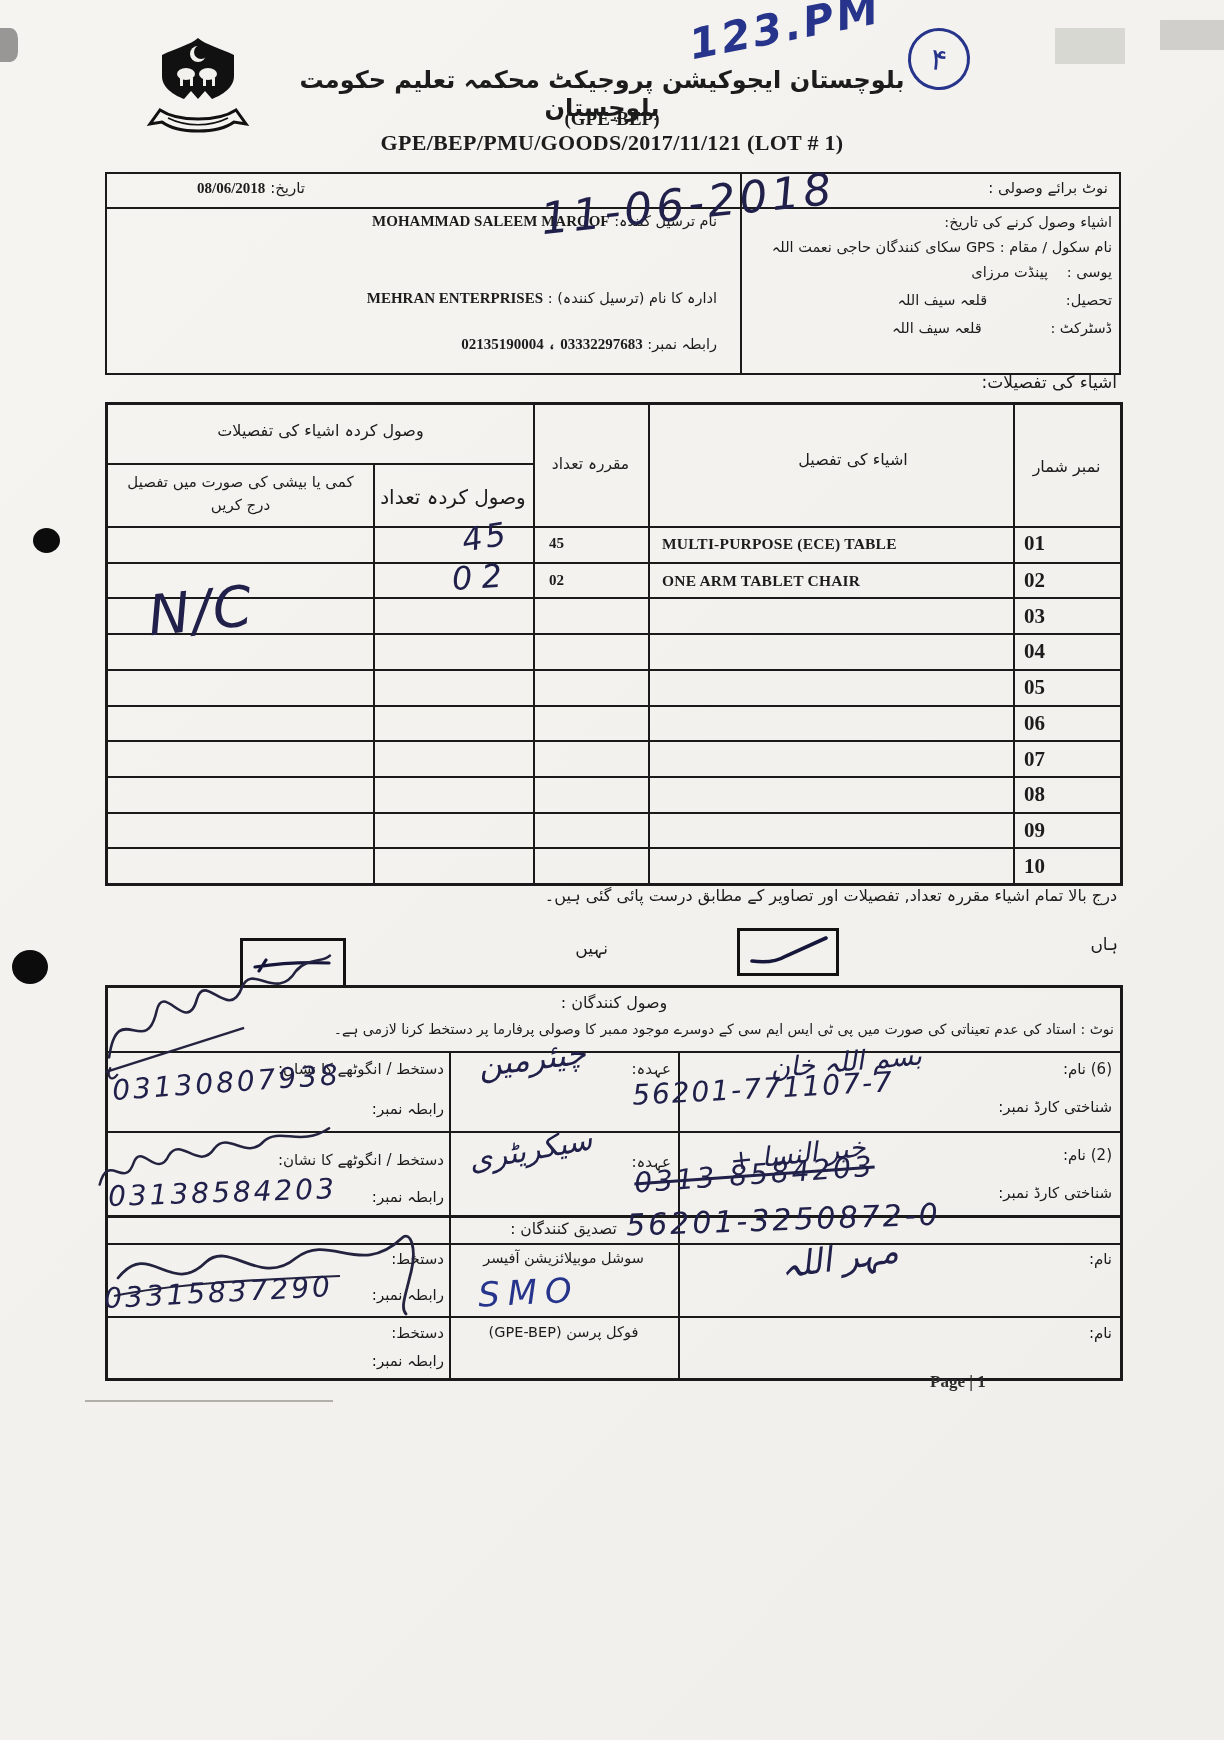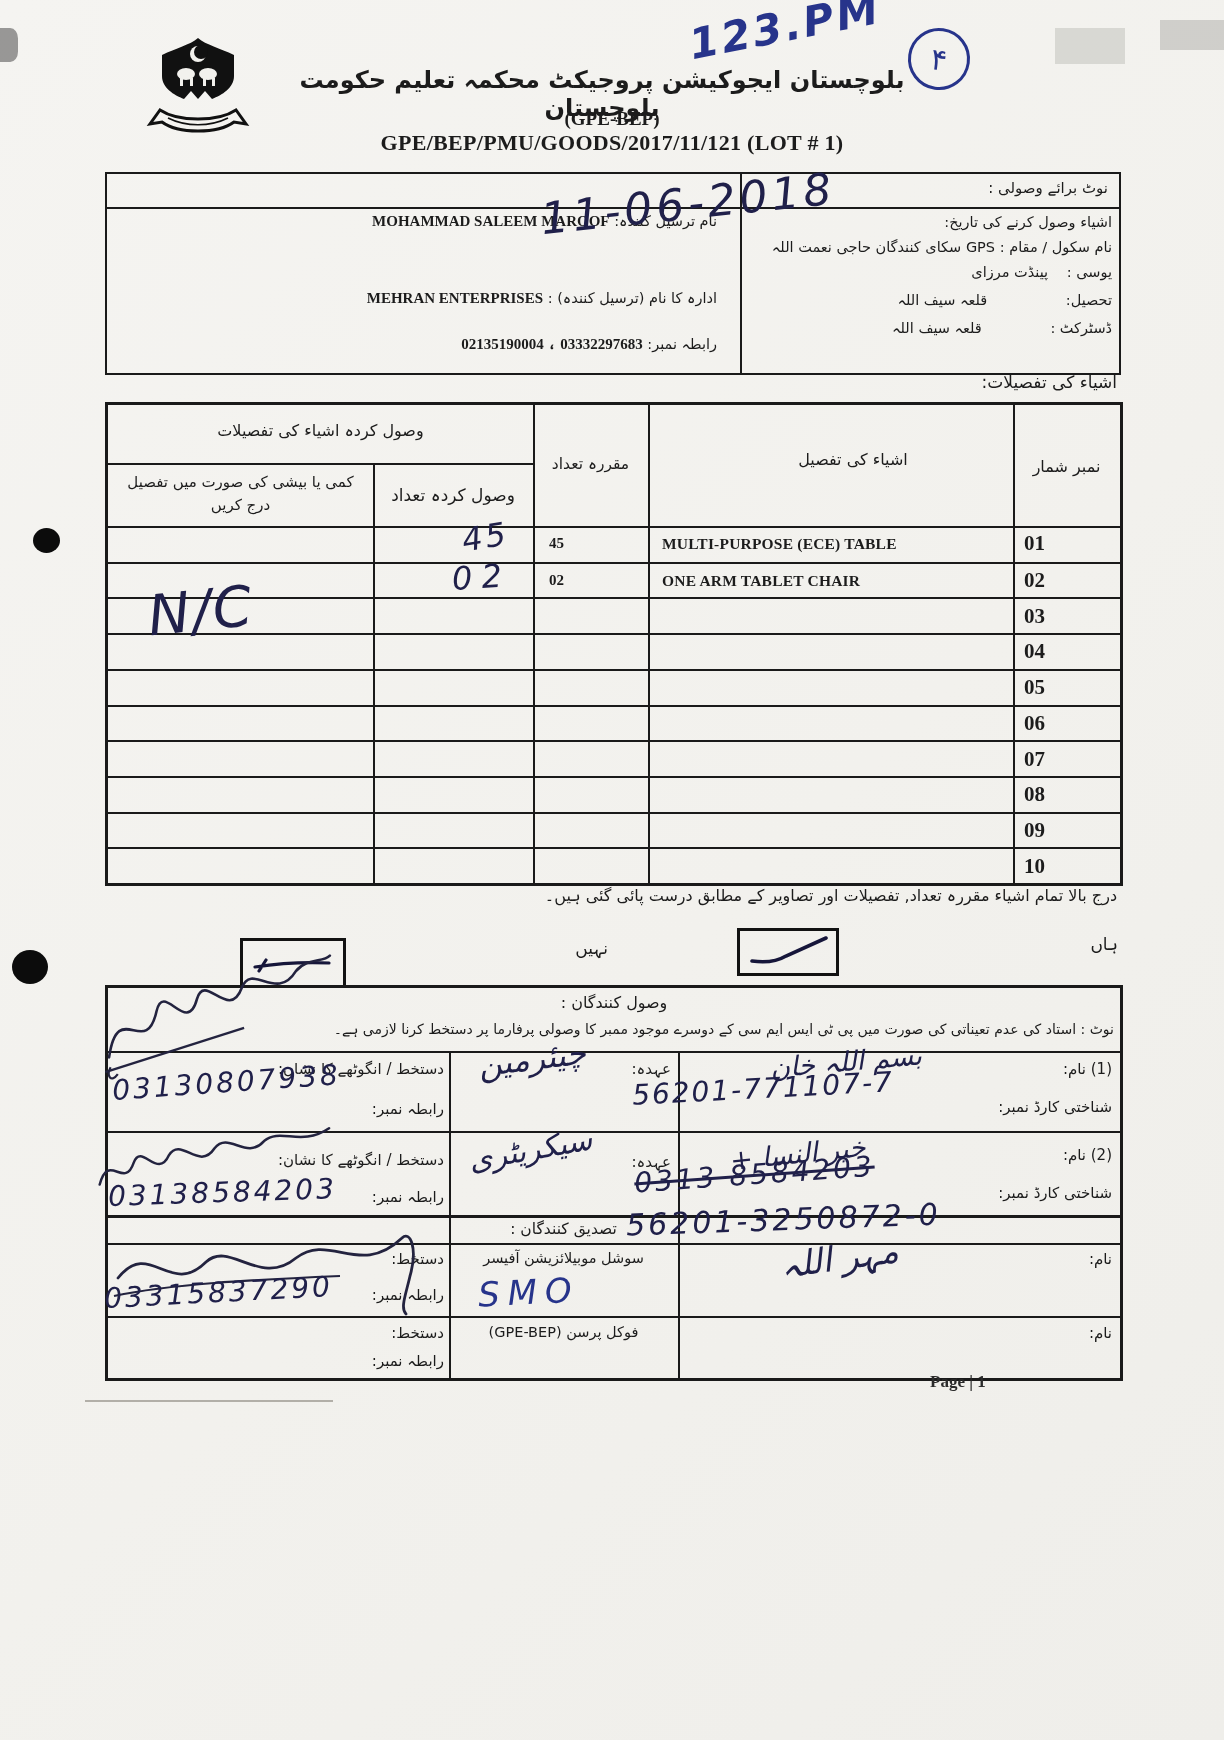--- a/index.html
+++ b/index.html
@@ -70,6 +70,12 @@
     <div class="line-v" style="left:633px;top:0;height:100%;"></div>
     <div class="line-h" style="left:0;top:33px;width:100%;"></div>
 
+    <div class="abs u cell-label" style="left:0;top:5px;width:620px;text-align:left;direction:rtl;">
+      <span style="padding-right:0;float:left;margin-left:90px;">
+        <span>تاریخ:</span>
+        <span class="en" style="font-size:15px;font-weight:600;">08/06/2018</span>
+      </span>
+    </div>
     <div class="abs u cell-label" style="left:641px;top:5px;width:360px;padding-right:4px;">نوٹ برائے وصولی :</div>
 
     <div class="abs u" style="left:641px;top:40px;width:364px;font-size:14.5px;">

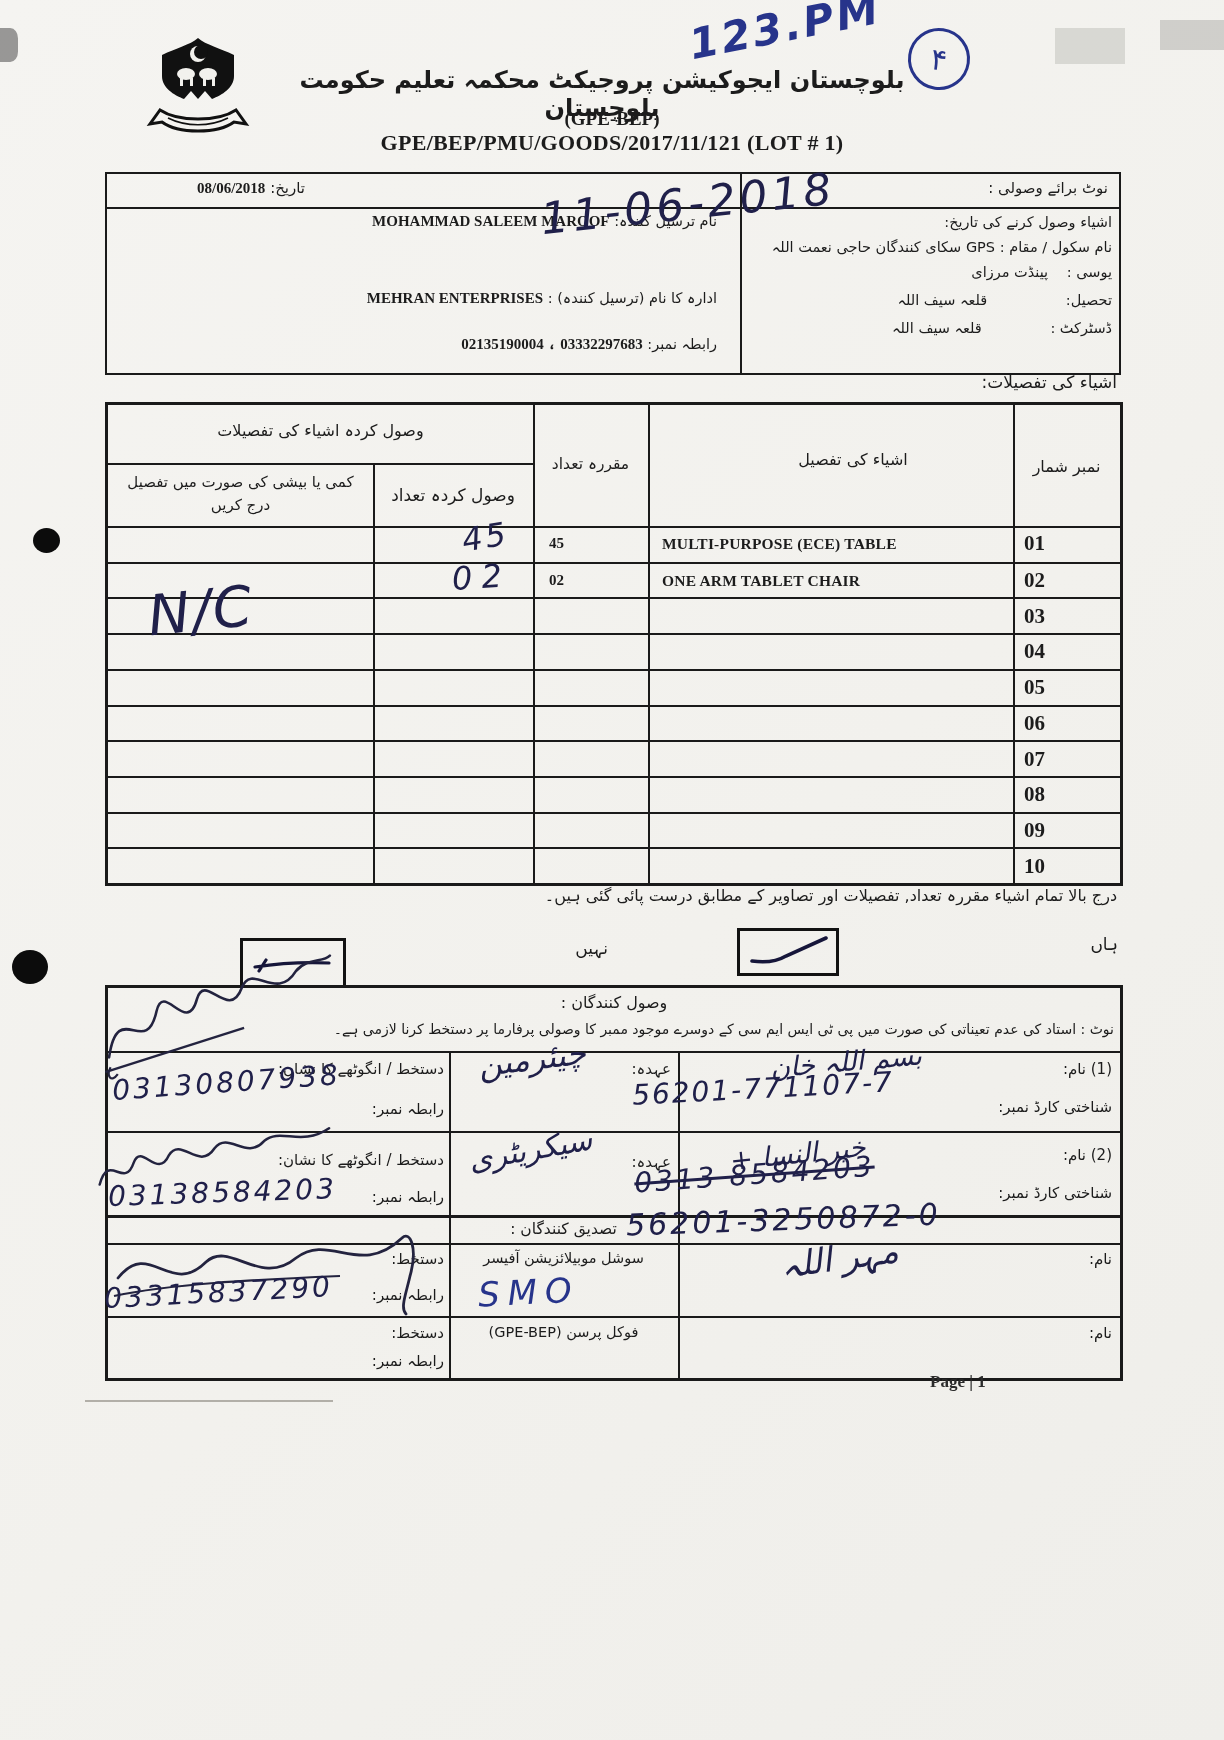--- a/index.html
+++ b/index.html
@@ -132,7 +132,7 @@
       <div>کمی یا بیشی کی صورت میں تفصیل</div>
       <div>درج کریں</div>
     </div>
-    <div class="abs u" style="left:265px;top:80px;width:160px;text-align:center;font-size:17px;">وصول کردہ تعداد</div>
+    <div class="abs u" style="left:265px;top:80px;width:160px;text-align:center;font-size:20px;">وصول کردہ تعداد</div>
     <div class="abs u" style="left:425px;top:50px;width:115px;text-align:center;font-size:15.5px;">مقررہ تعداد</div>
     <div class="abs u" style="left:540px;top:45px;width:362px;text-align:center;font-size:16px;padding-left:24px;">اشیاء کی تفصیل</div>
     <div class="abs u" style="left:905px;top:52px;width:107px;text-align:center;font-size:16px;">نمبر شمار</div>

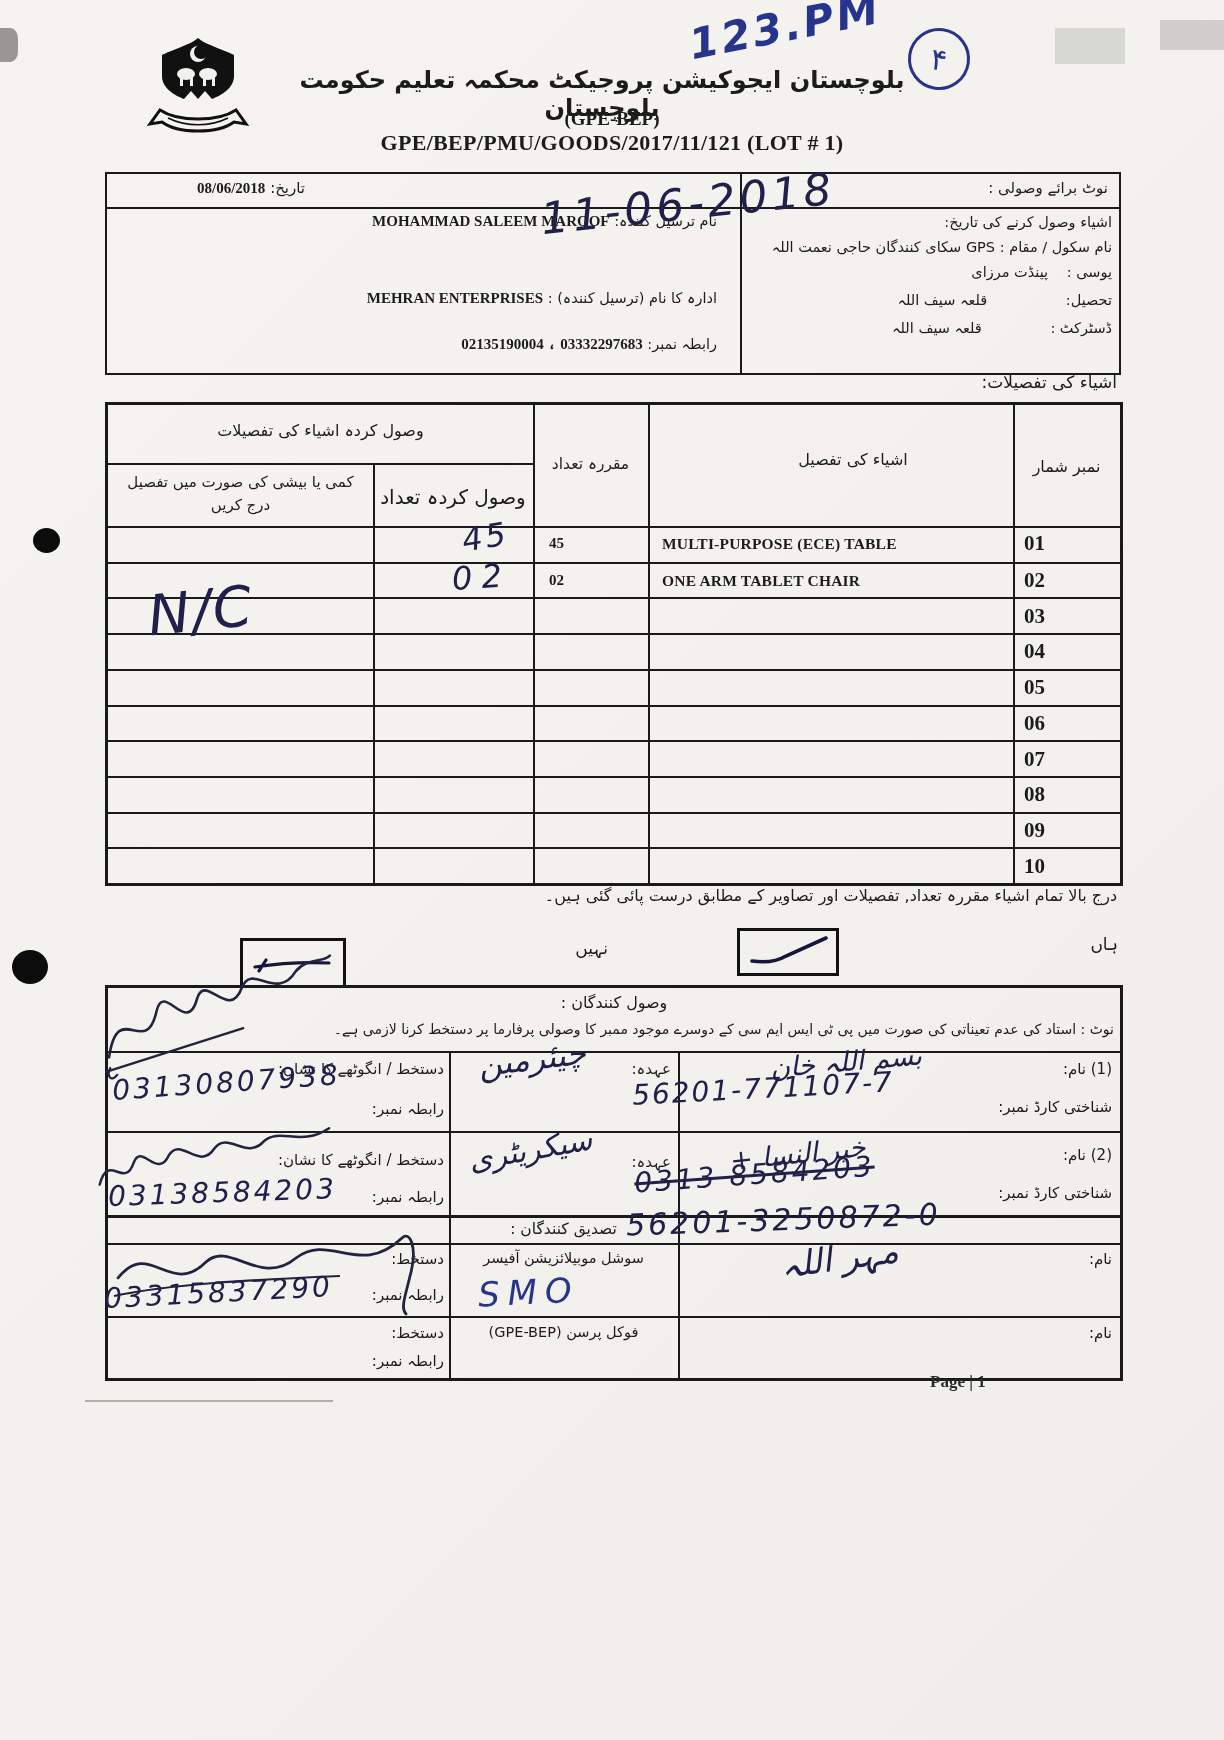--- a/index.html
+++ b/index.html
@@ -243,7 +243,7 @@
     <div class="line-h" style="left:0;top:255px;width:100%;"></div>
     <div class="line-h" style="left:0;top:328px;width:100%;"></div>
 
-    <div class="abs u cell-label" style="left:580px;top:72px;width:424px;padding-right:6px;">(1) نام:</div>
+    <div class="abs u cell-label" style="left:580px;top:72px;width:424px;padding-right:6px;">(6) نام:</div>
     <div class="abs u cell-label" style="left:580px;top:110px;width:424px;padding-right:6px;">شناختی کارڈ نمبر:</div>
     <div class="abs u cell-label" style="left:349px;top:72px;width:214px;padding-right:4px;">عہدہ:</div>
     <div class="abs u cell-label" style="left:4px;top:72px;width:332px;padding-right:4px;">دستخط / انگوٹھے کا نشان:</div>

